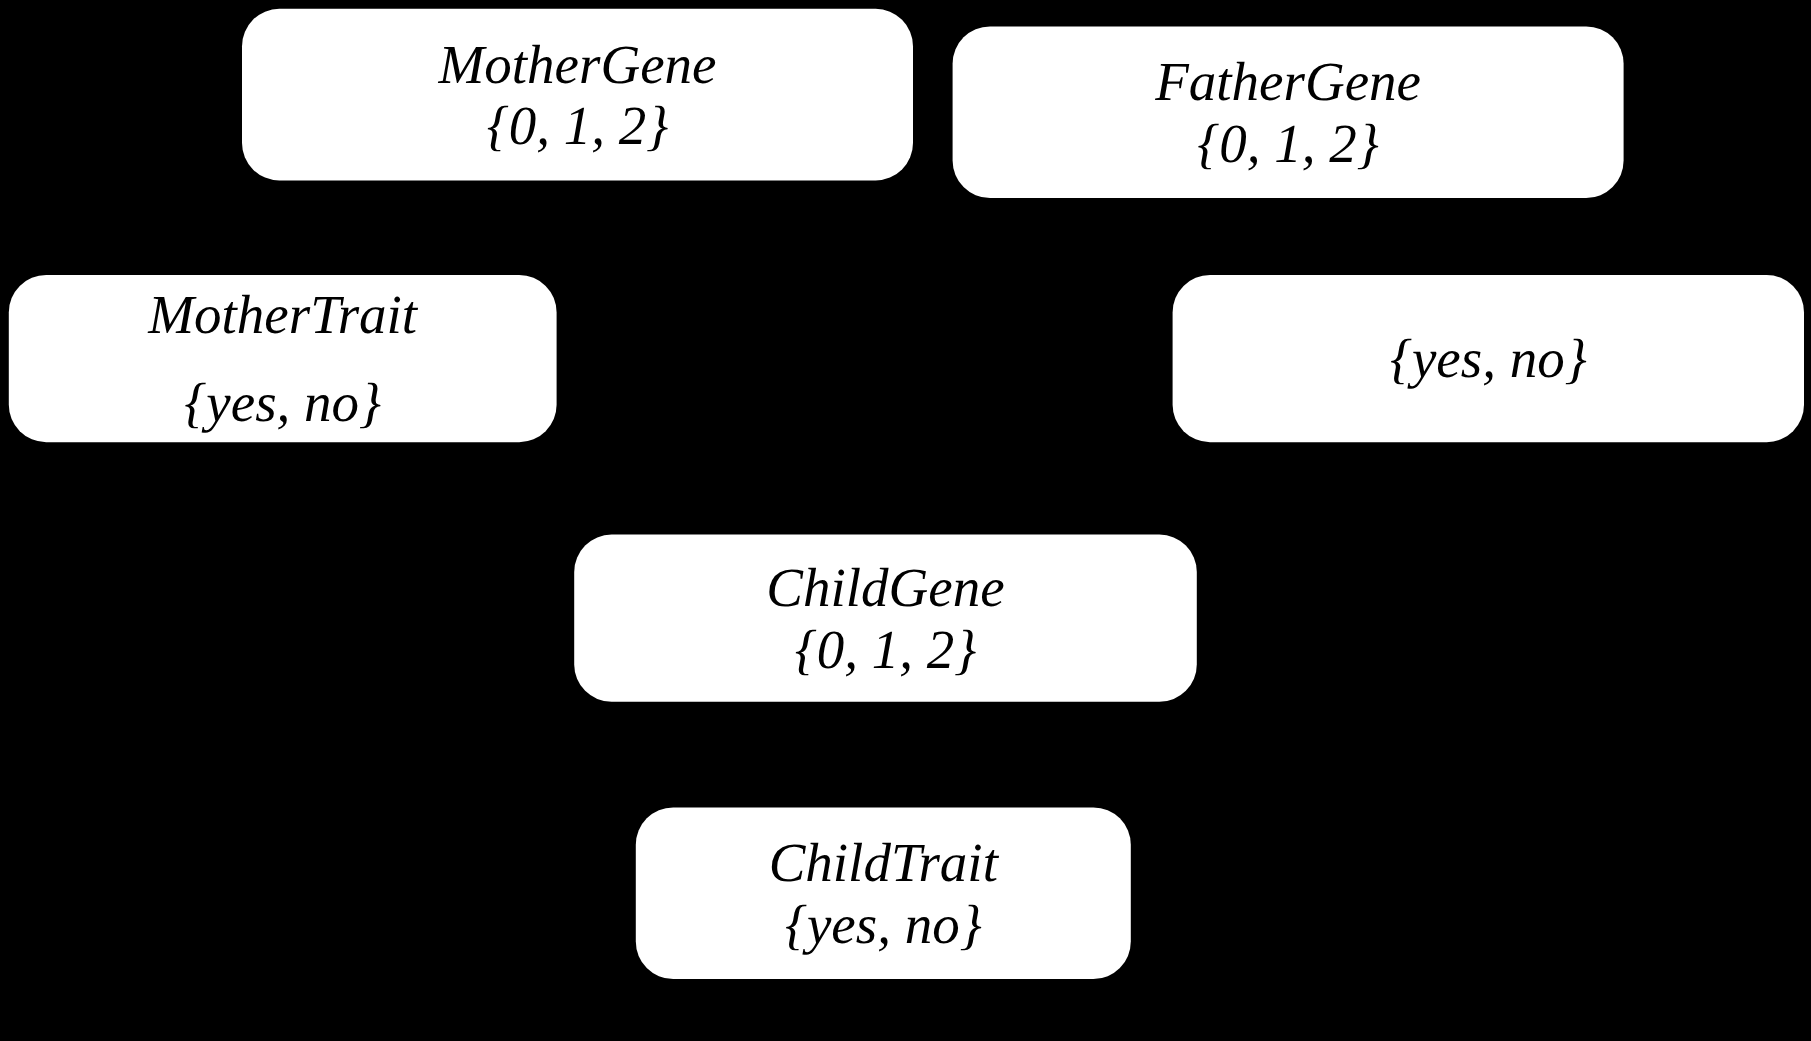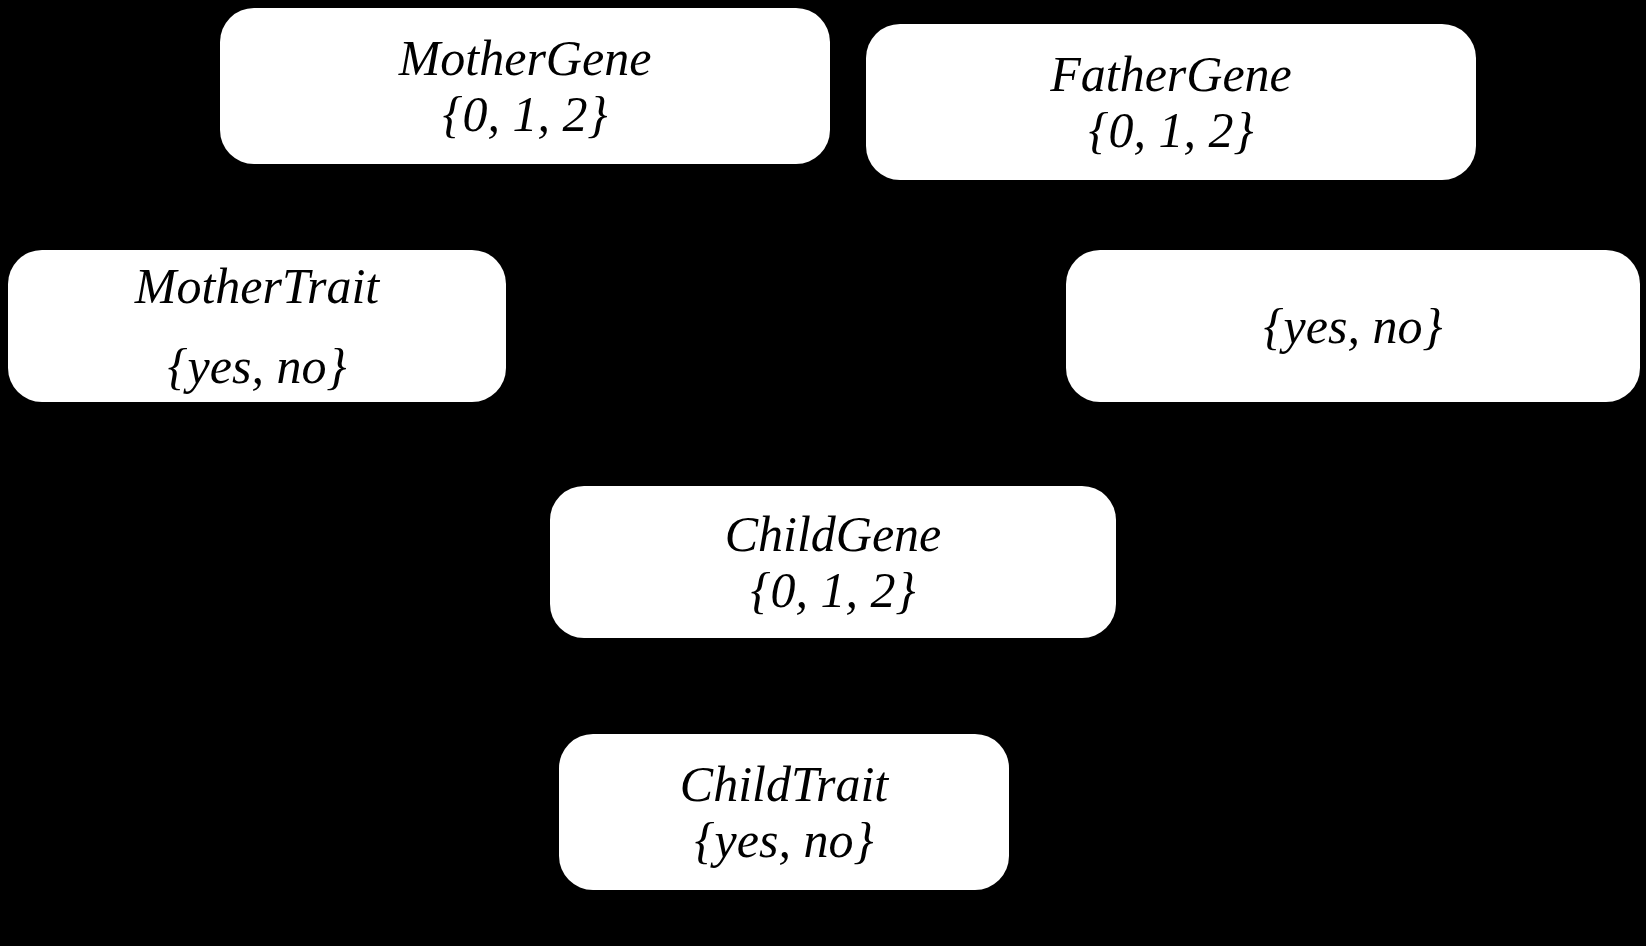--- a/index.html
+++ b/index.html
@@ -63,7 +63,7 @@
     <div class="node" style="left: 1066px; top: 250px; width: 574px; height: 152px; background: rgb(255, 255, 255); color: rgb(0, 0, 0);">
       <span class="node-domain">{yes, no}</span>
     </div>
-    <div class="node" style="left: 522px; top: 486px; width: 566px; height: 152px; background: rgb(255, 255, 255); color: rgb(0, 0, 0); margin-left: 28px;">
+    <div class="node" style="left: 522px; top: 486px; width: 566px; height: 152px; background: rgb(255, 255, 255); color: rgb(0, 0, 0);">
       <span class="node-name">ChildGene</span>
       <span class="node-domain">{0, 1, 2}</span>
     </div>

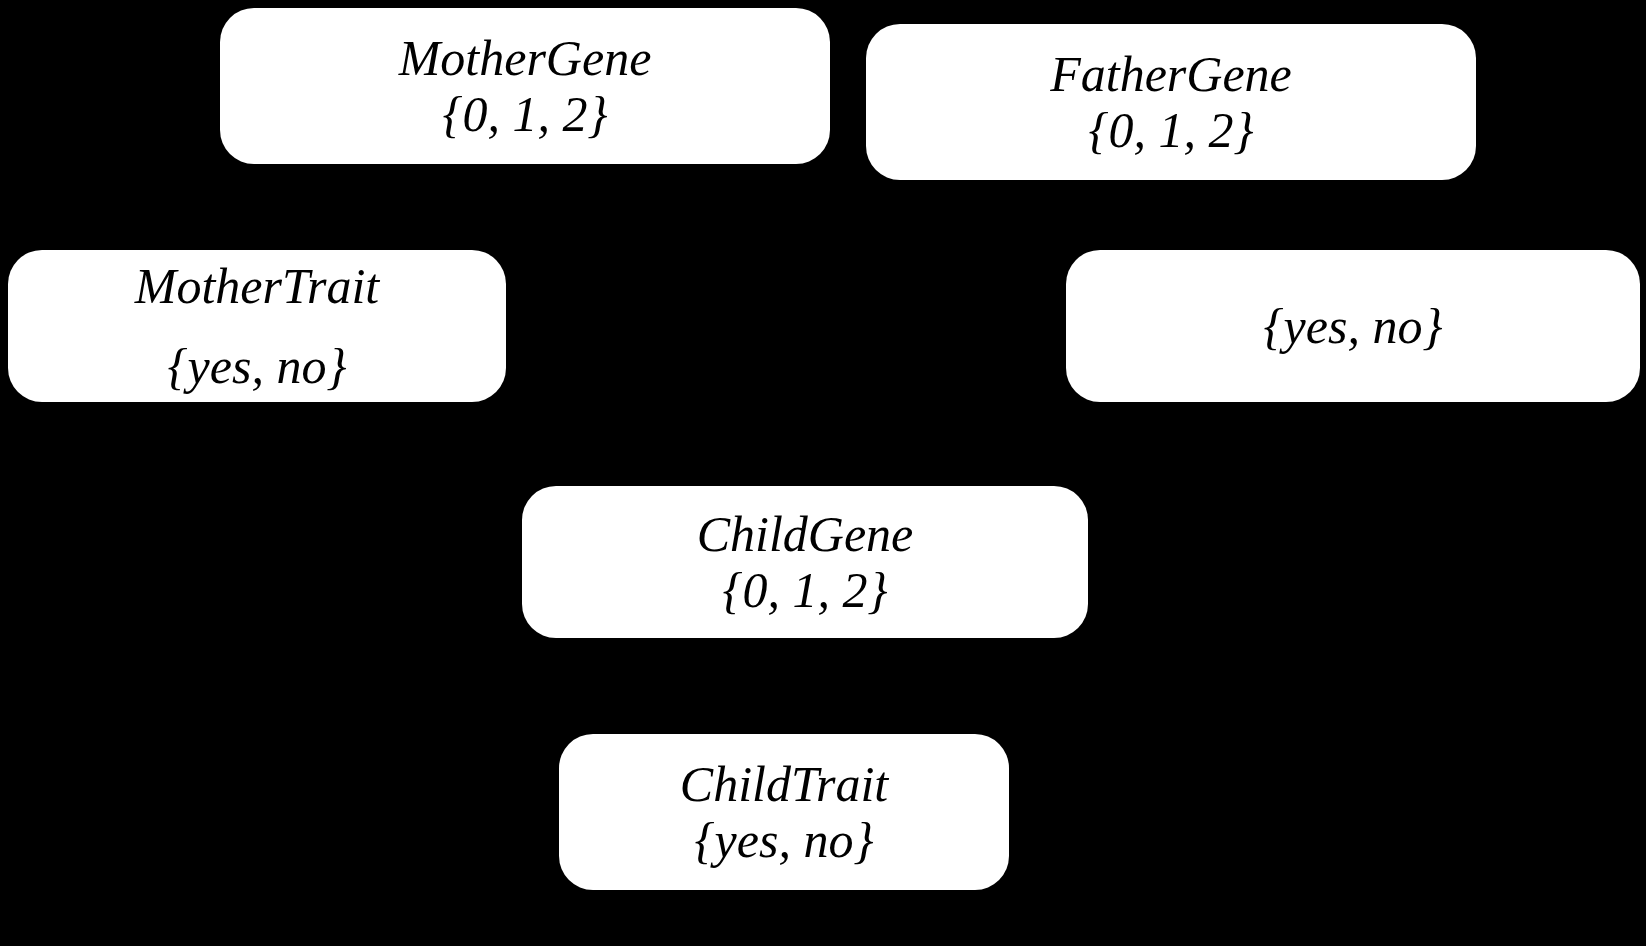--- a/index.html
+++ b/index.html
@@ -67,7 +67,7 @@
       <span class="node-name">ChildGene</span>
       <span class="node-domain">{0, 1, 2}</span>
     </div>
-    <div class="node" style="left: 559px; top: 734px; width: 450px; height: 156px; background: rgb(255, 255, 255); color: rgb(0, 0, 0);">
+    <div class="node" style="left: 578px; top: 734px; width: 450px; height: 156px; background: rgb(255, 255, 255); color: rgb(0, 0, 0);">
       <span class="node-name">ChildTrait</span>
       <span class="node-domain">{yes, no}</span>
     </div>

